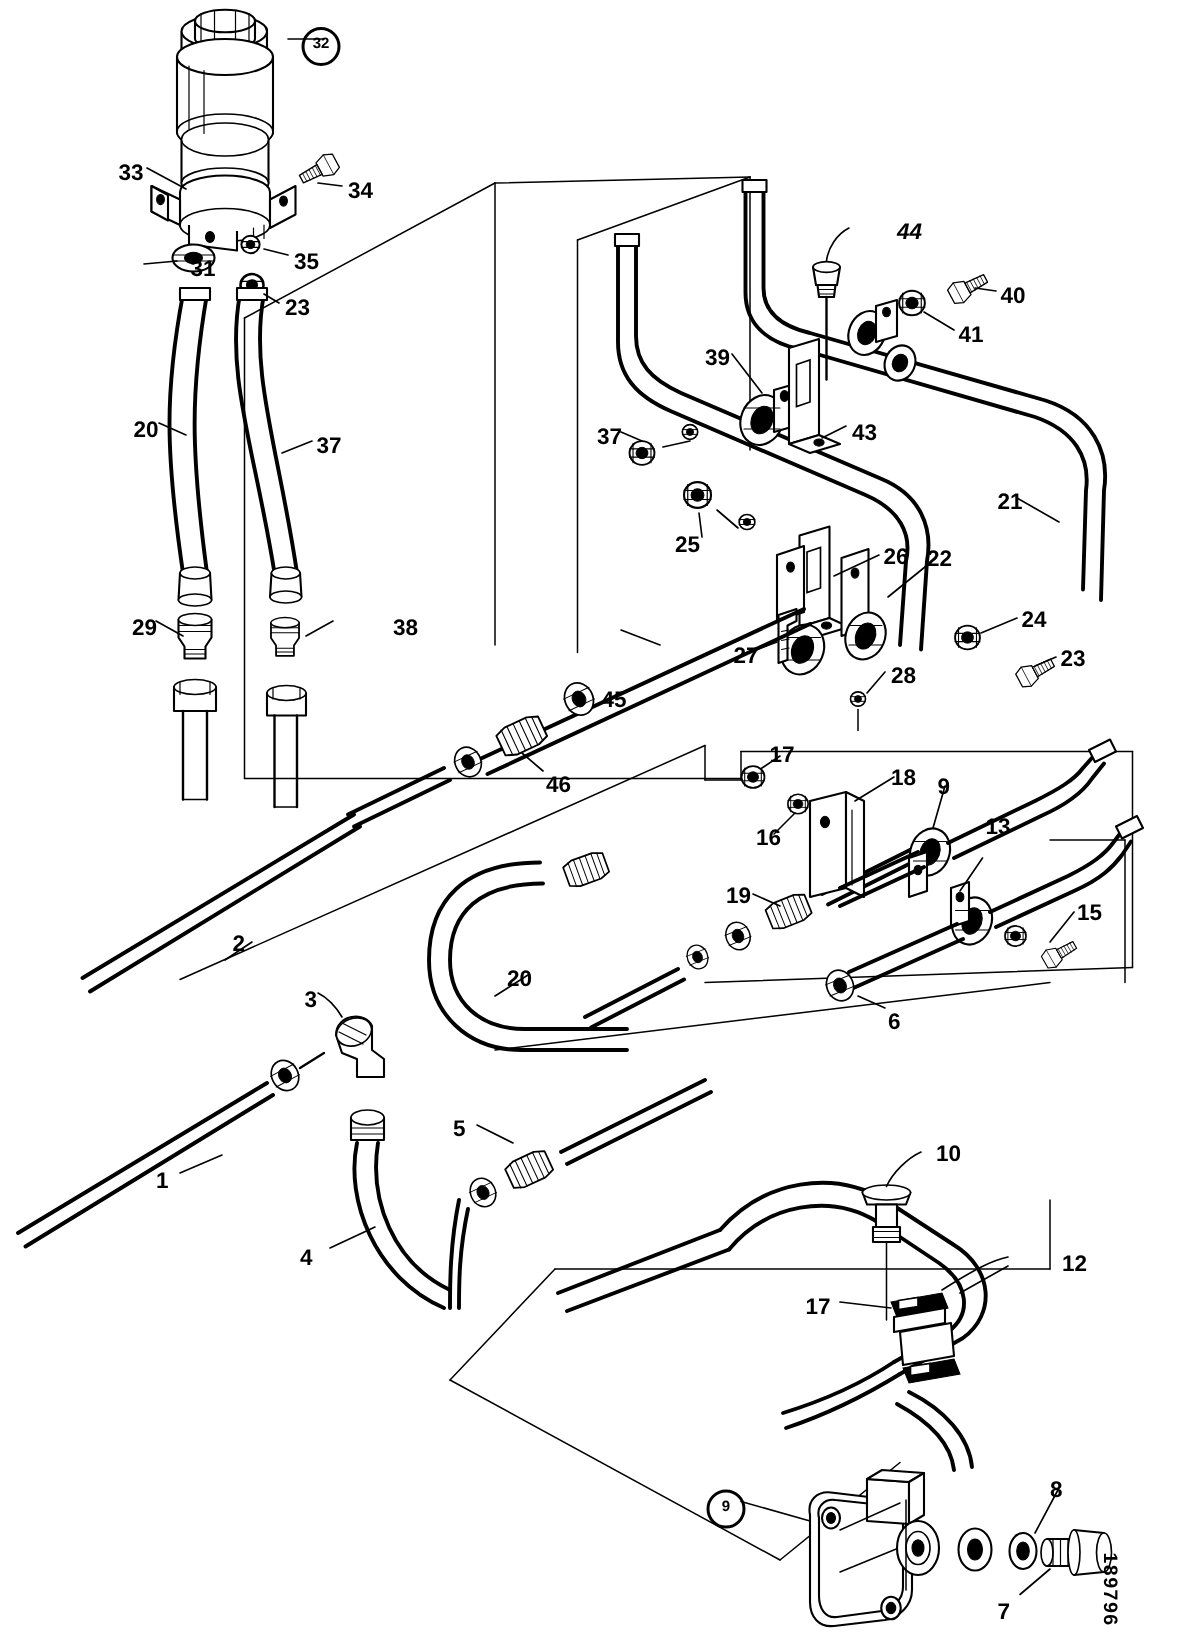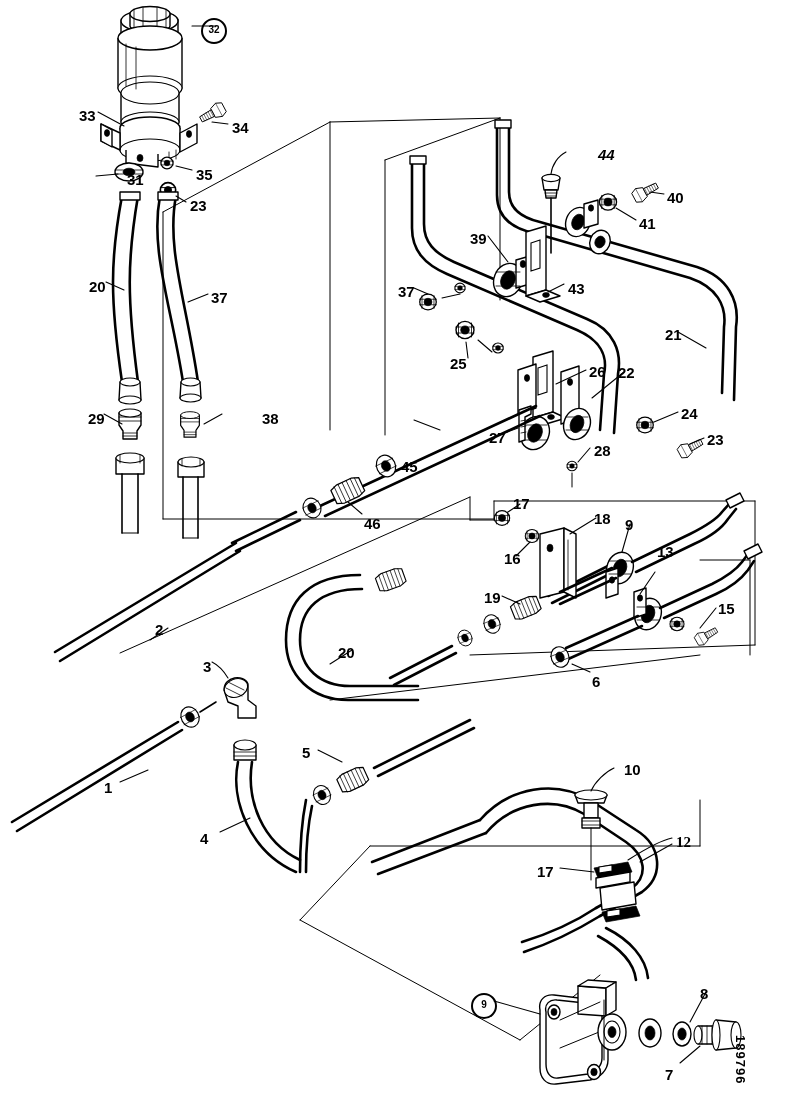--- a/index.html
+++ b/index.html
@@ -610,7 +610,7 @@
       <div class="callout circled" style="left: 471px; top: 993px;">9</div>
       <div class="callout" style="left: 624px; top: 762px;">10</div>
       <div class="callout" style="left: 537px; top: 864px;">17</div>
-      <div class="callout" style="left: 676px; top: 835px; font-family: Liberation Serif, serif;">12</div>
+      <div class="callout" style="left: 708px; top: 835px;">12</div>
       <div class="callout" style="left: 657px; top: 544px;">13</div>
       <div class="callout" style="left: 625px; top: 517px;">9</div>
       <div class="callout" style="left: 718px; top: 601px;">15</div>

